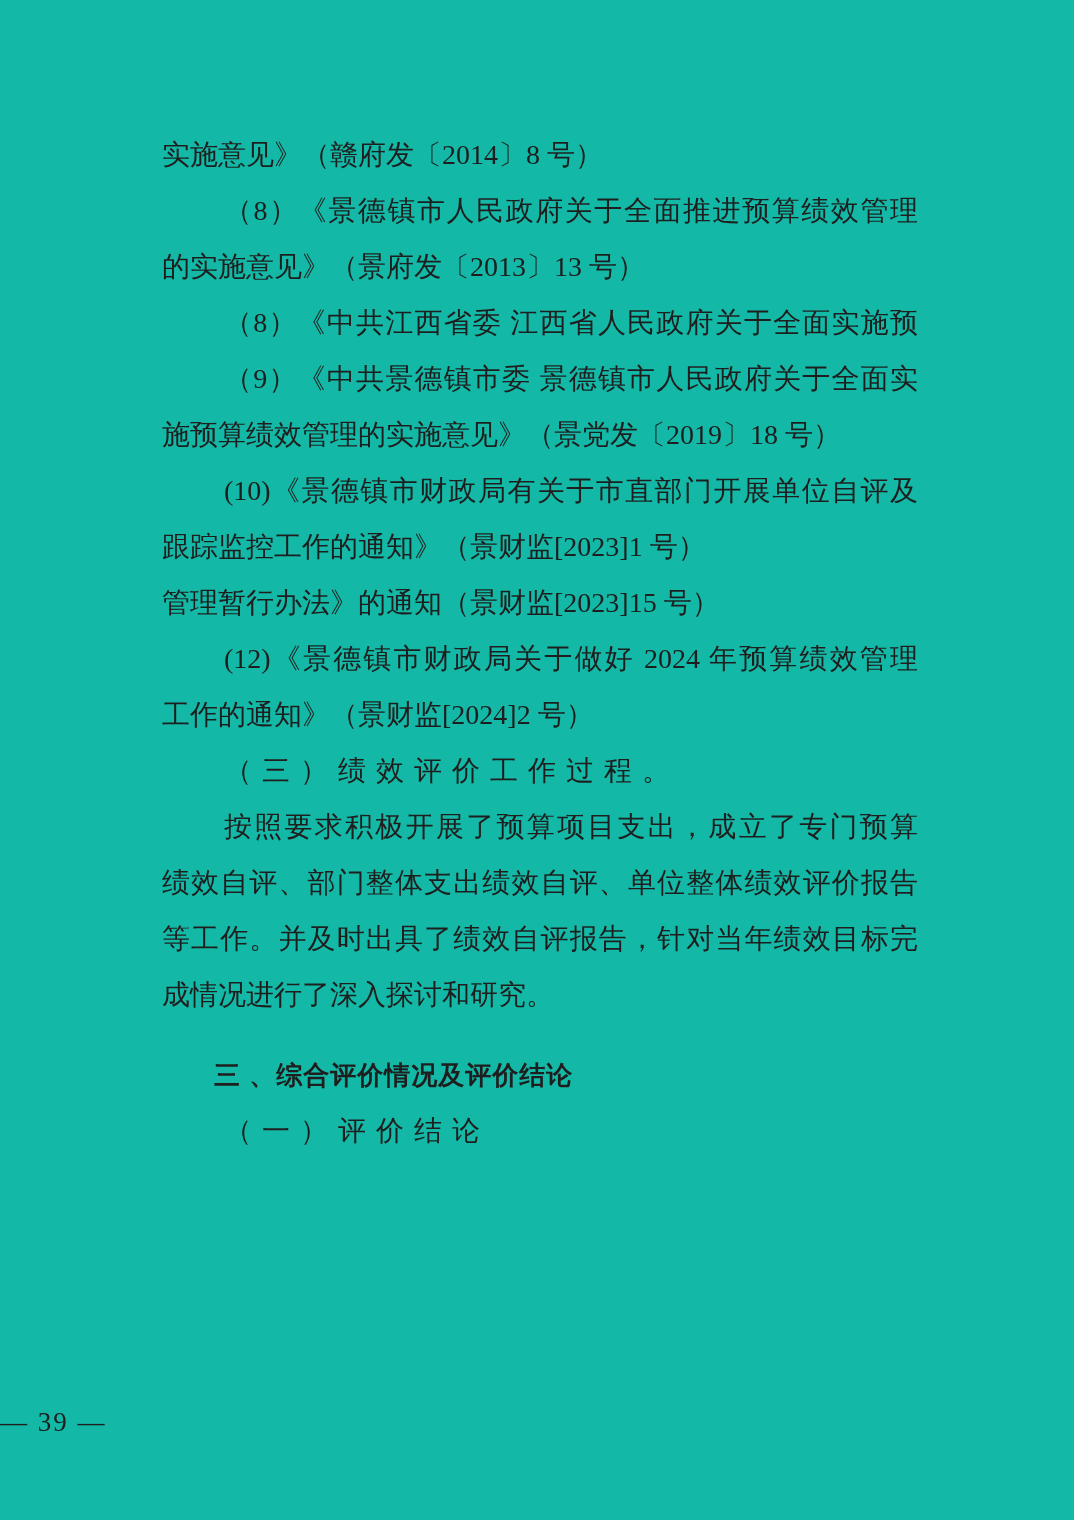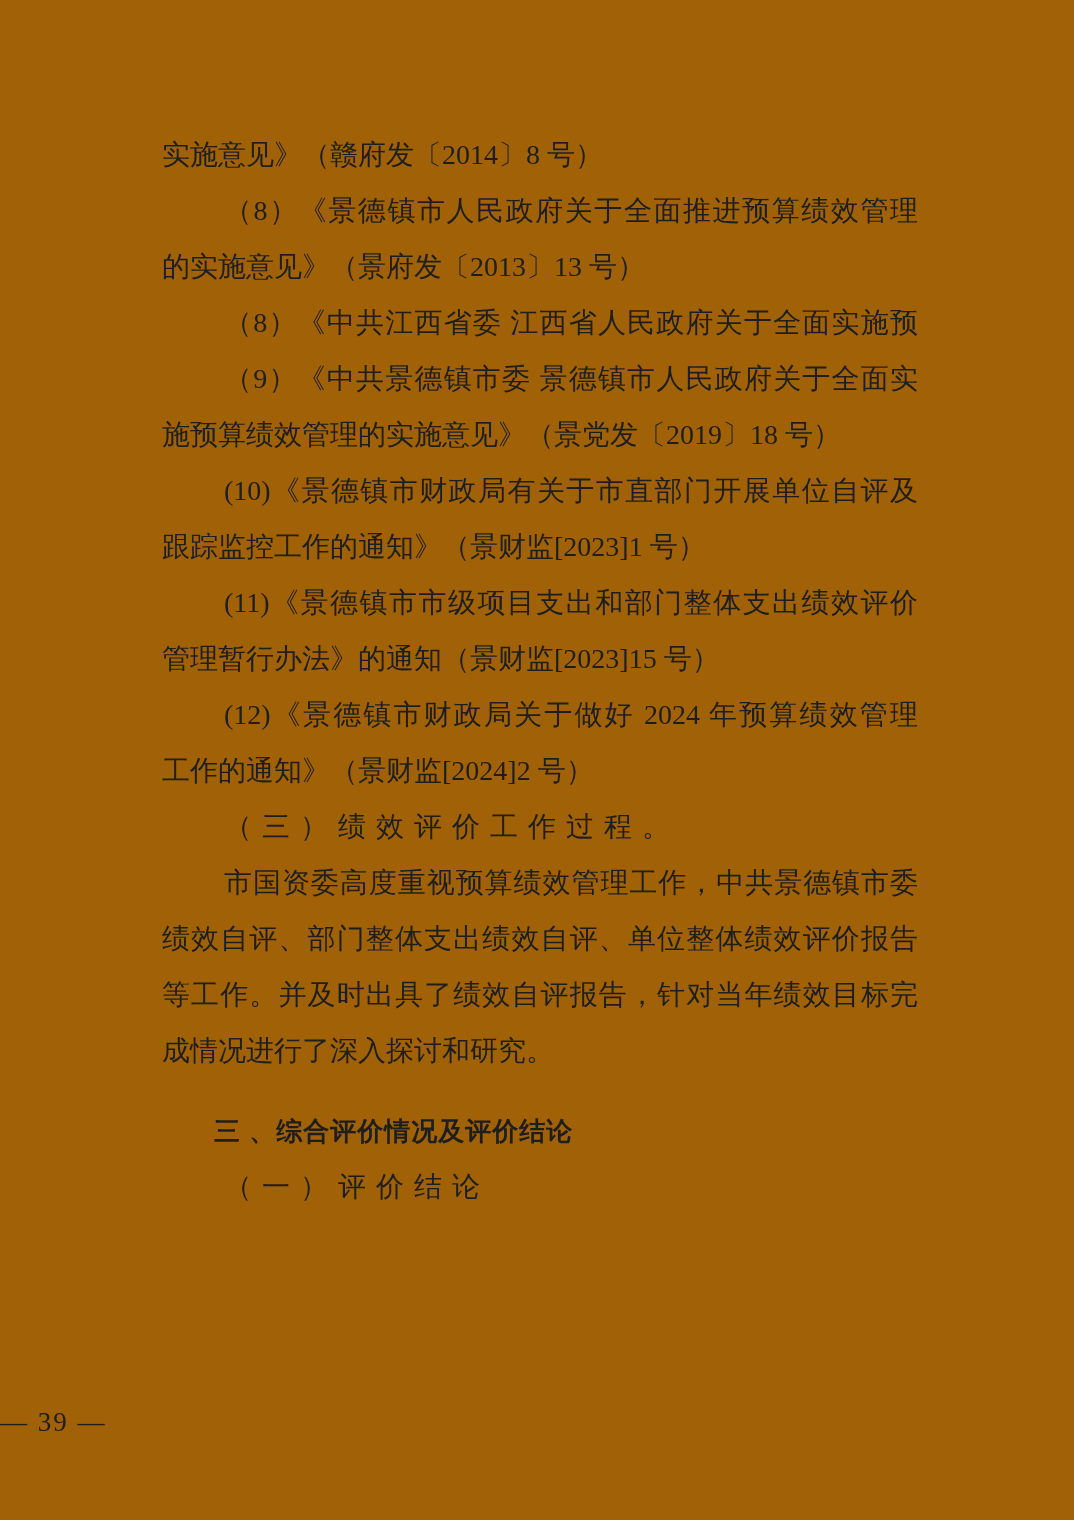--- a/index.html
+++ b/index.html
@@ -11,7 +11,7 @@
     position: relative;
     width: 1074px;
     height: 1520px;
-    background: #a16207;
+    background: #14b8a6;
     overflow: hidden;
     font-family: "Liberation Serif", "DejaVu Serif", serif;
     color: #1e1e1e;

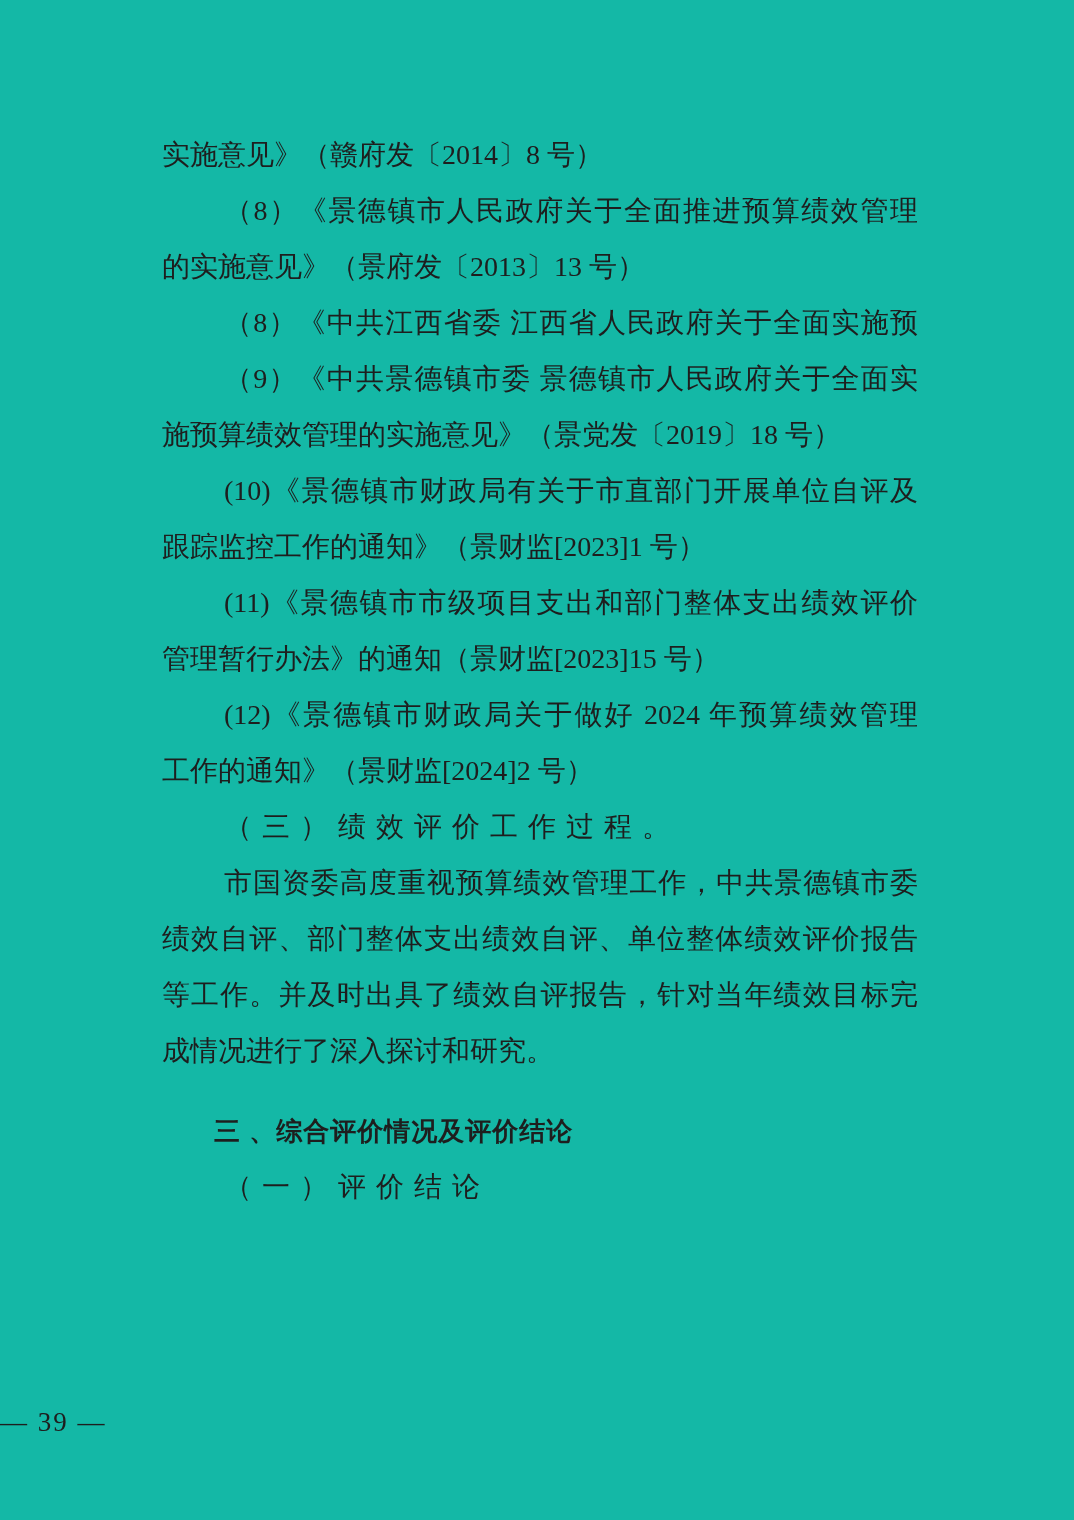--- a/index.html
+++ b/index.html
@@ -69,7 +69,6 @@
     <div class="line">施预算绩效管理的实施意见》（景党发〔2019〕18 号）</div>
     <div class="line indent jfull">(10)《景德镇市财政局有关于市直部门开展单位自评及</div>
     <div class="line">跟踪监控工作的通知》（景财监[2023]1 号）</div>
-    <div class="line indent jfull">(11)《景德镇市市级项目支出和部门整体支出绩效评价</div>
     <div class="line">管理暂行办法》的通知（景财监[2023]15 号）</div>
     <div class="line indent jfull">(12)《景德镇市财政局关于做好 2024 年预算绩效管理</div>
     <div class="line">工作的通知》（景财监[2024]2 号）</div>

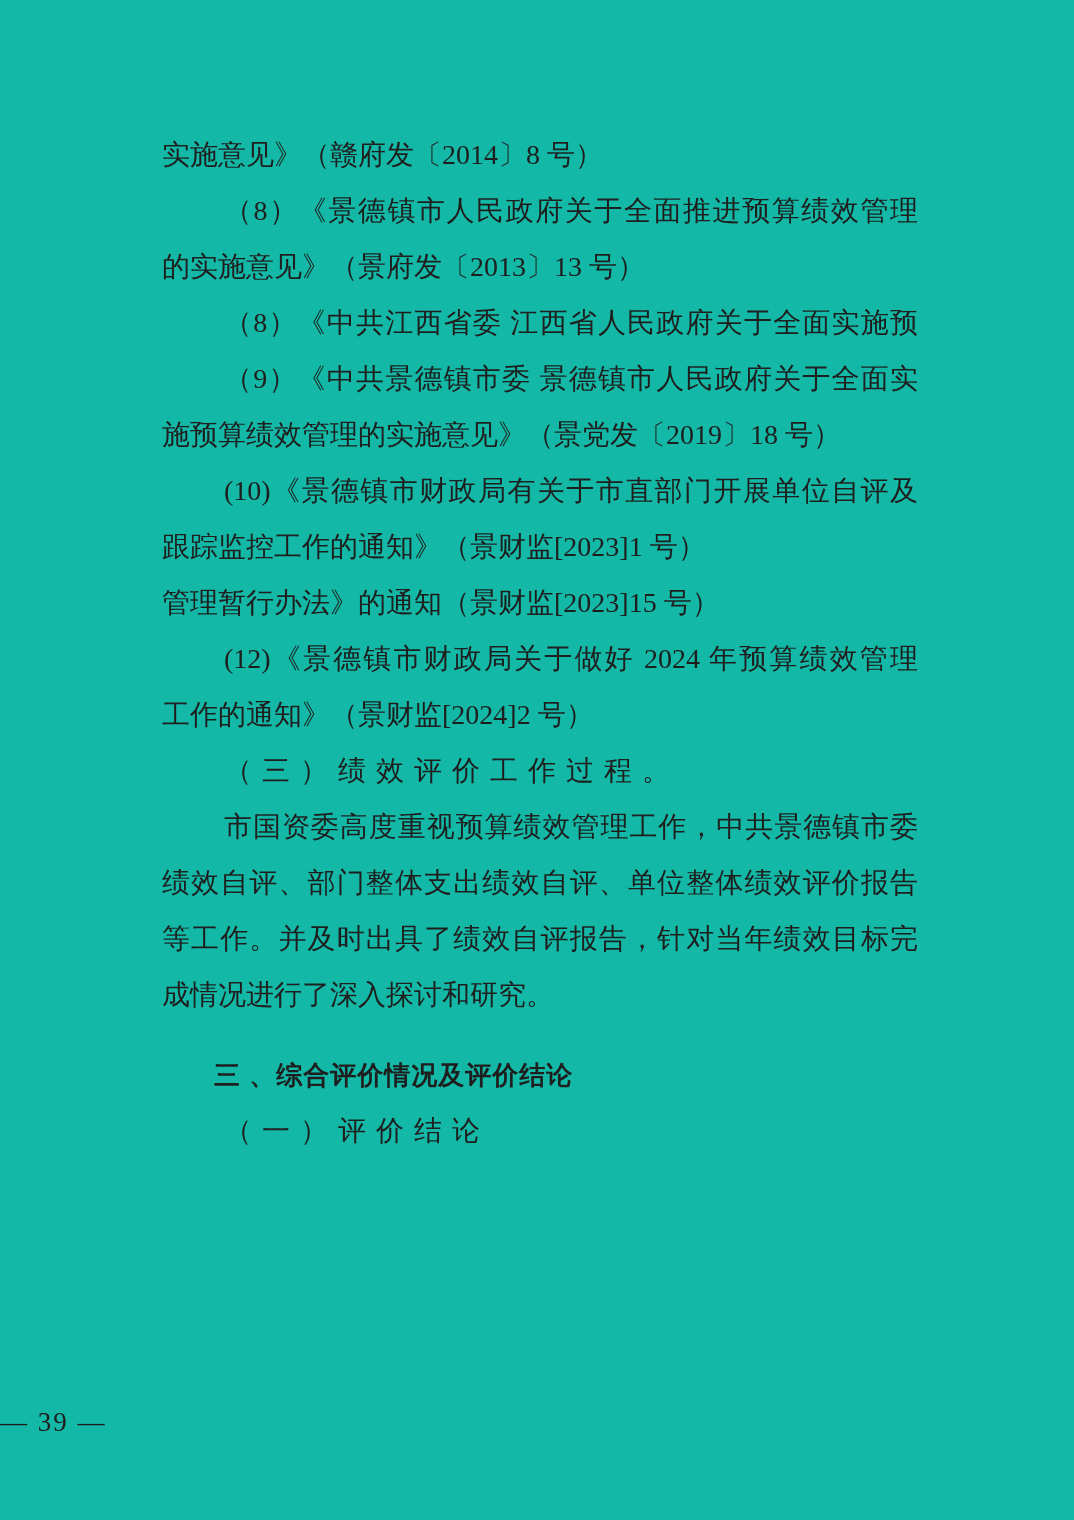--- a/index.html
+++ b/index.html
@@ -73,7 +73,7 @@
     <div class="line indent jfull">(12)《景德镇市财政局关于做好 2024 年预算绩效管理</div>
     <div class="line">工作的通知》（景财监[2024]2 号）</div>
     <div class="line indent spaced">（三）绩效评价工作过程。</div>
-    <div class="line indent jfull">市国资委高度重视预算绩效管理工作，中共景德镇市委</div>
+    <div class="line indent jfull">按照要求积极开展了预算项目支出，成立了专门预算</div>
     <div class="line jfull">绩效自评、部门整体支出绩效自评、单位整体绩效评价报告</div>
     <div class="line jfull">等工作。并及时出具了绩效自评报告，针对当年绩效目标完</div>
     <div class="line">成情况进行了深入探讨和研究。</div>

